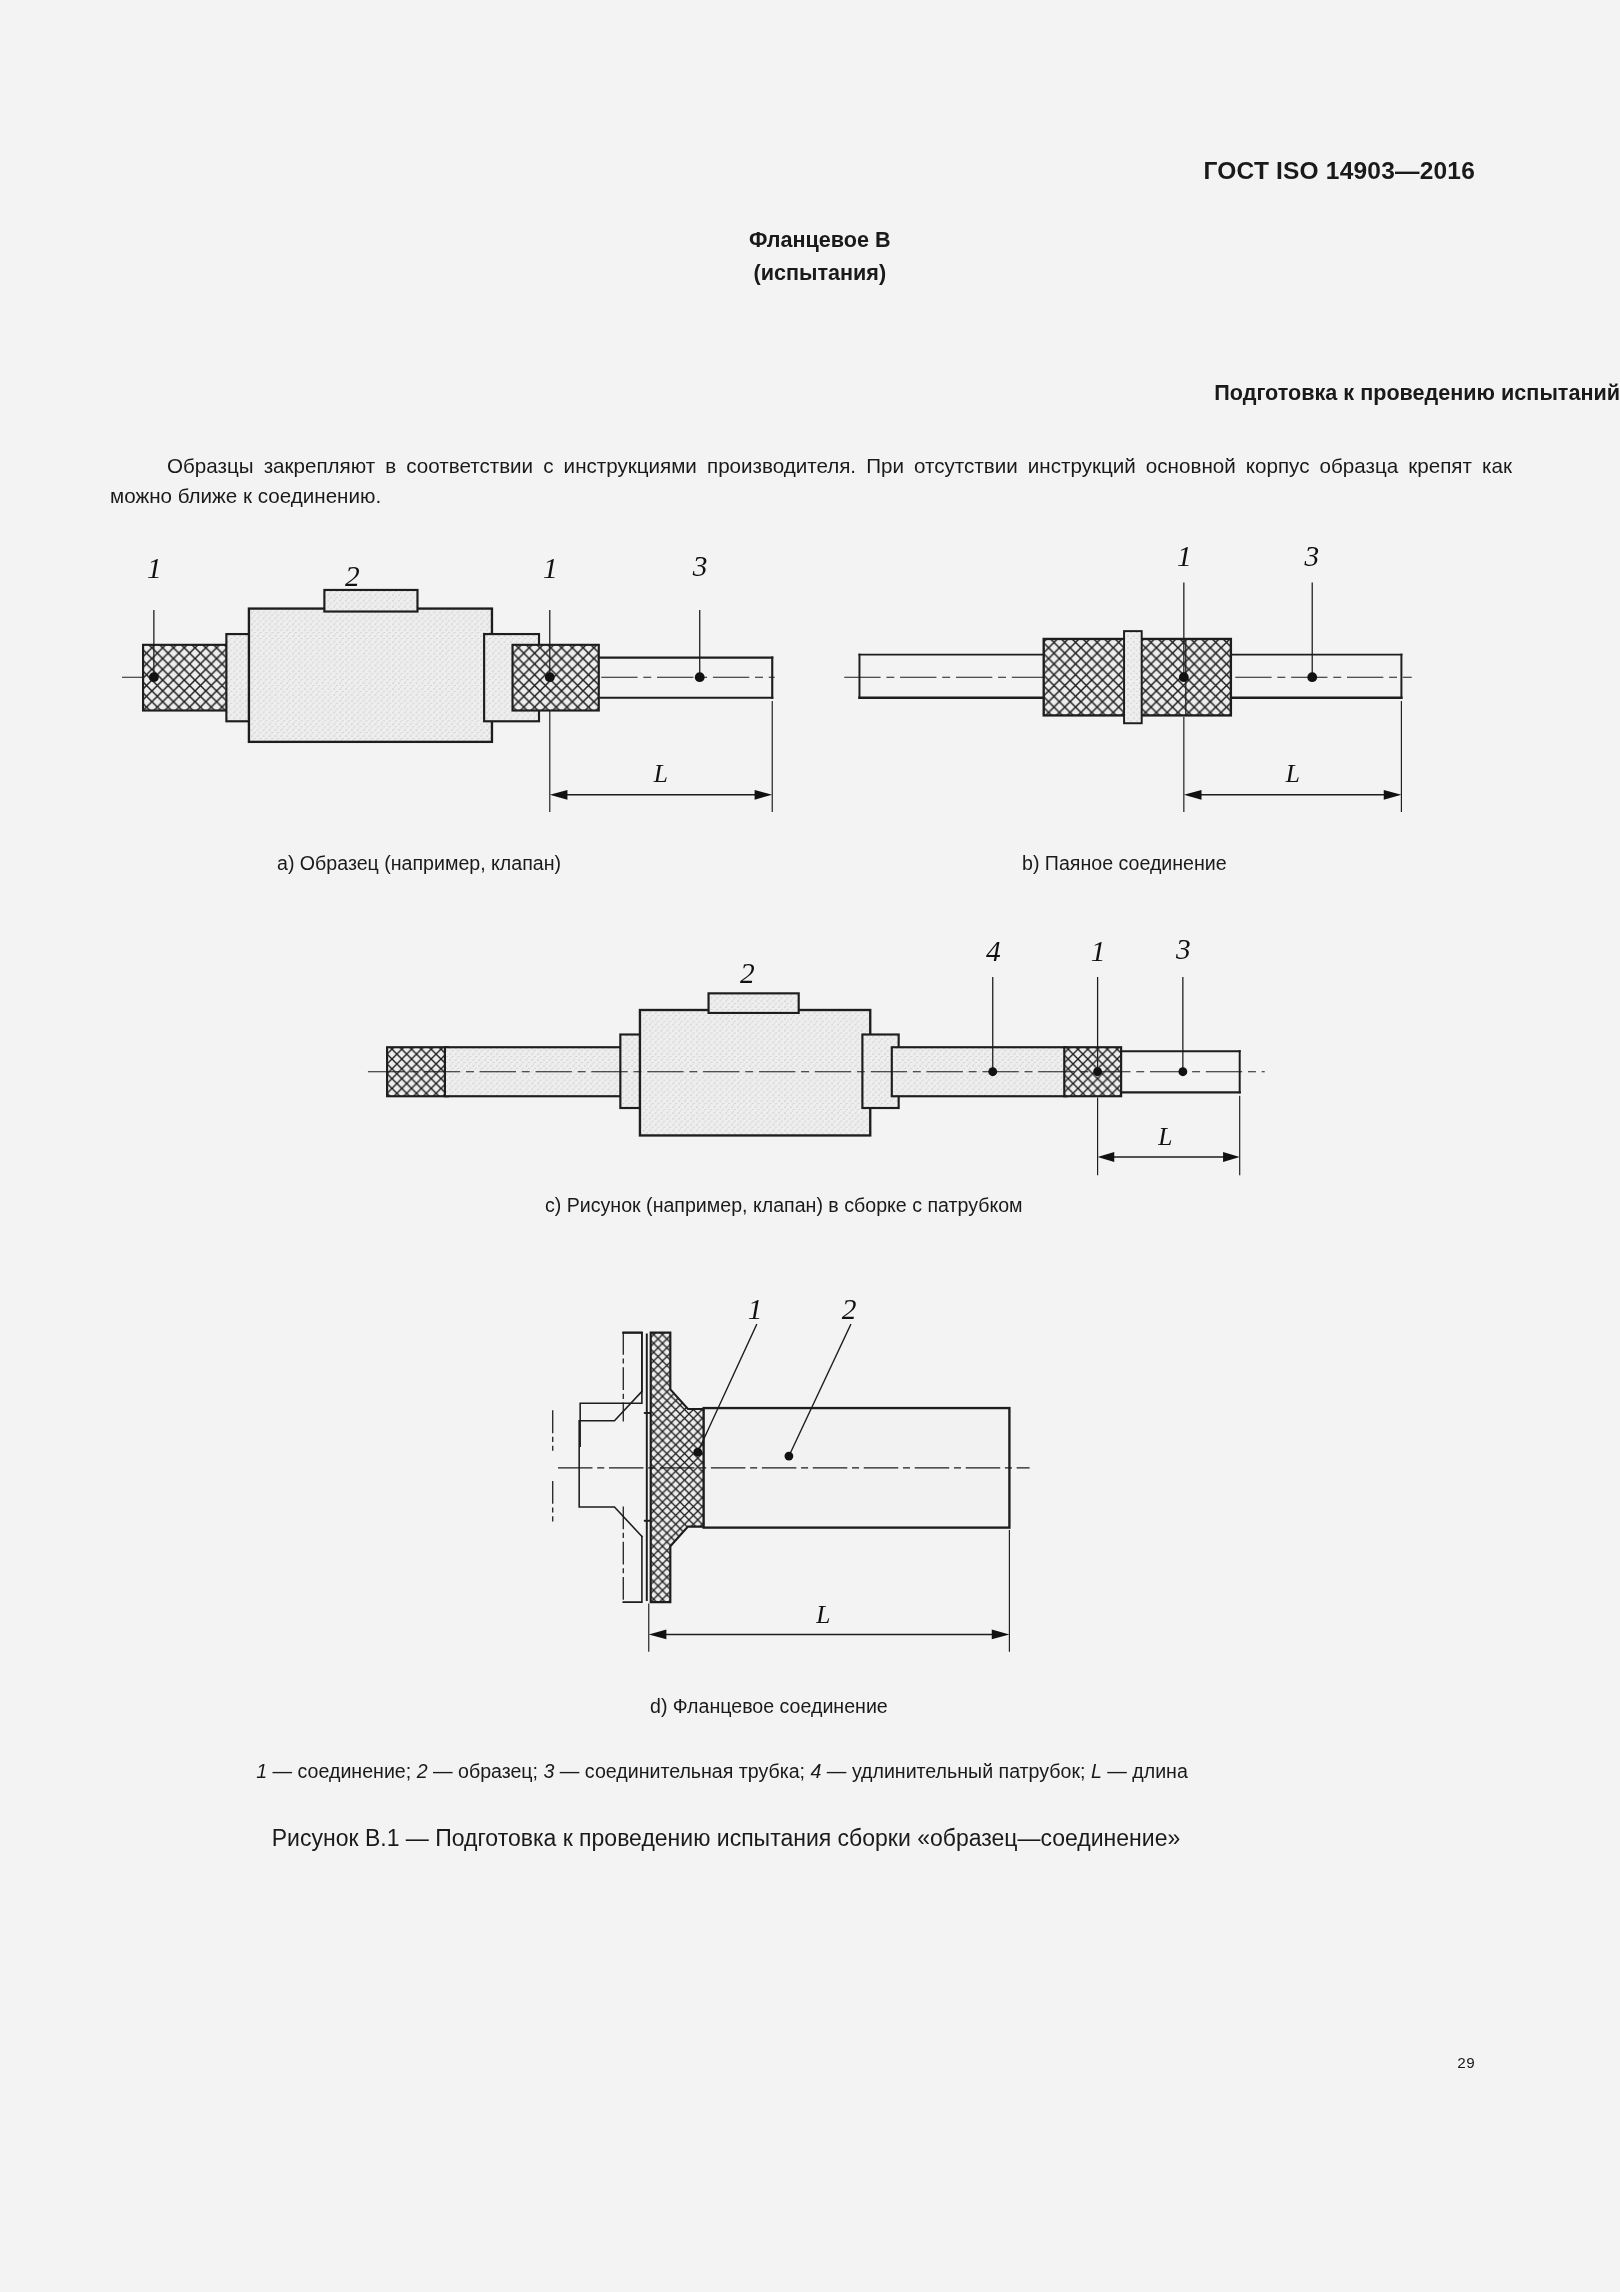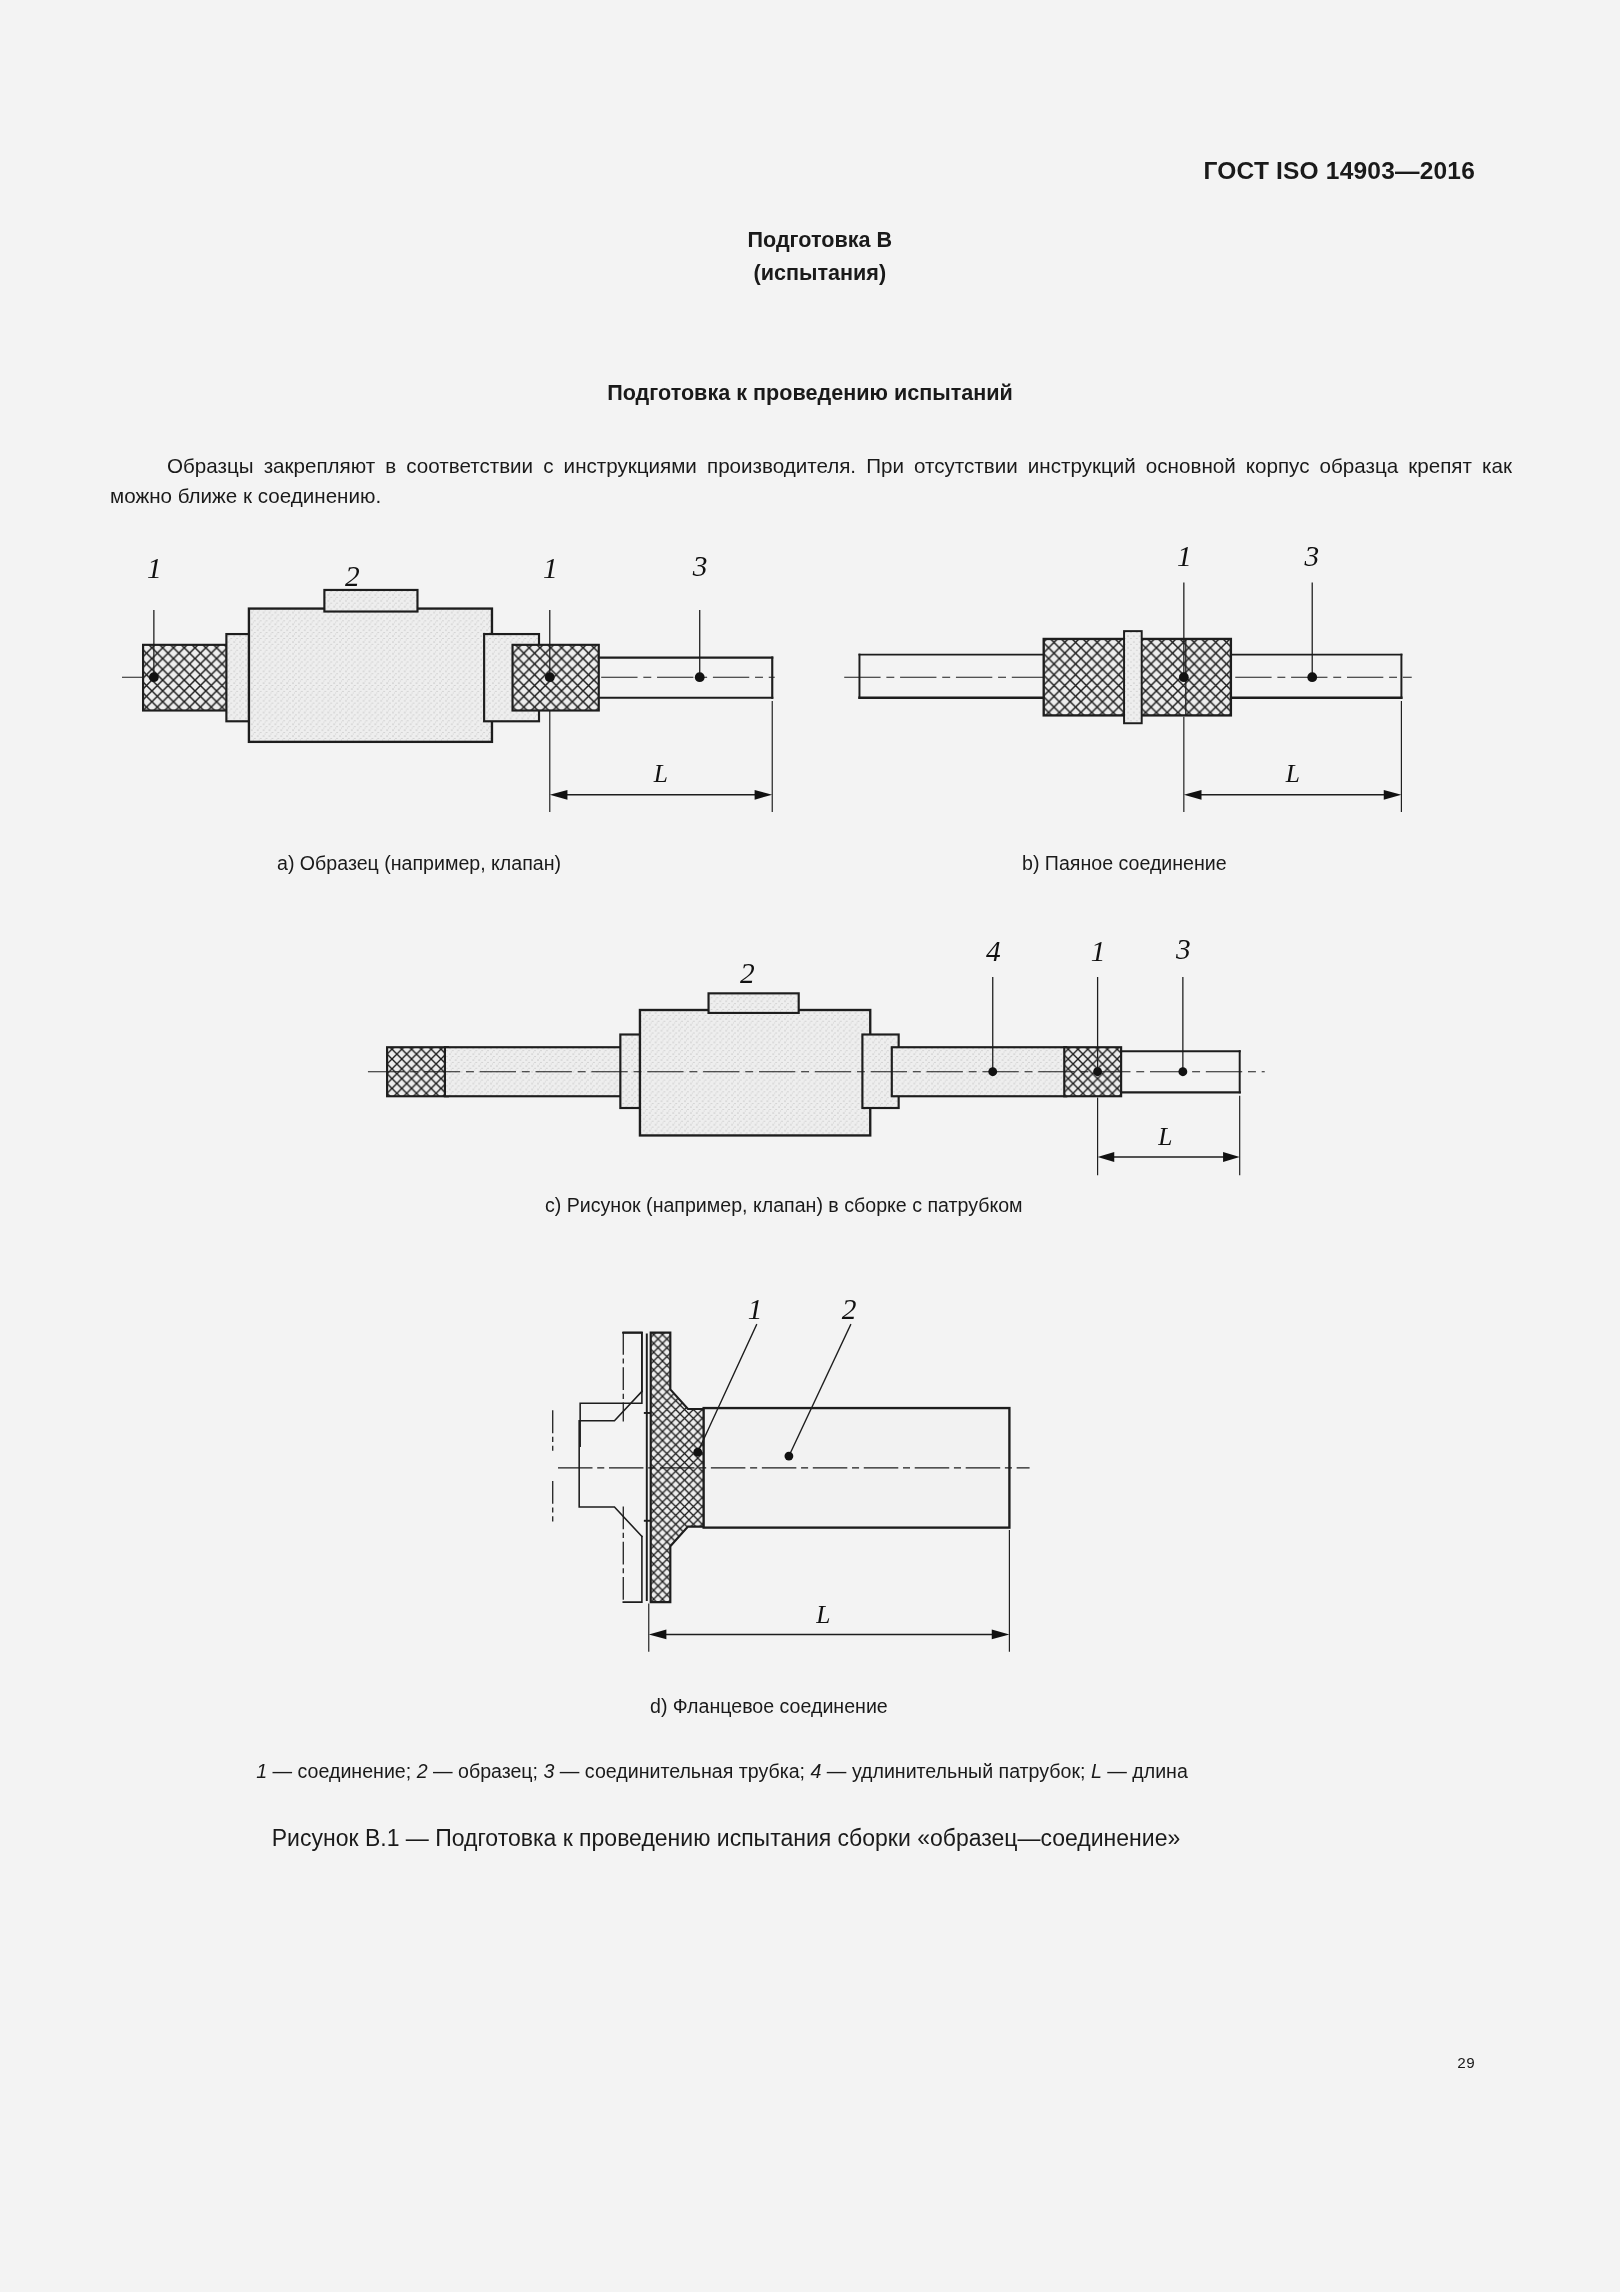--- a/index.html
+++ b/index.html
@@ -129,7 +129,7 @@
   <div class="doc-header">ГОСТ ISO 14903—2016</div>
 
   <div class="annex-block">
-    <div class="line annex-indent">Подготовка В</div>
+    <div class="line annex-indent">Фланцевое В</div>
     <div class="line annex-indent">(испытания)</div>
   </div>
 

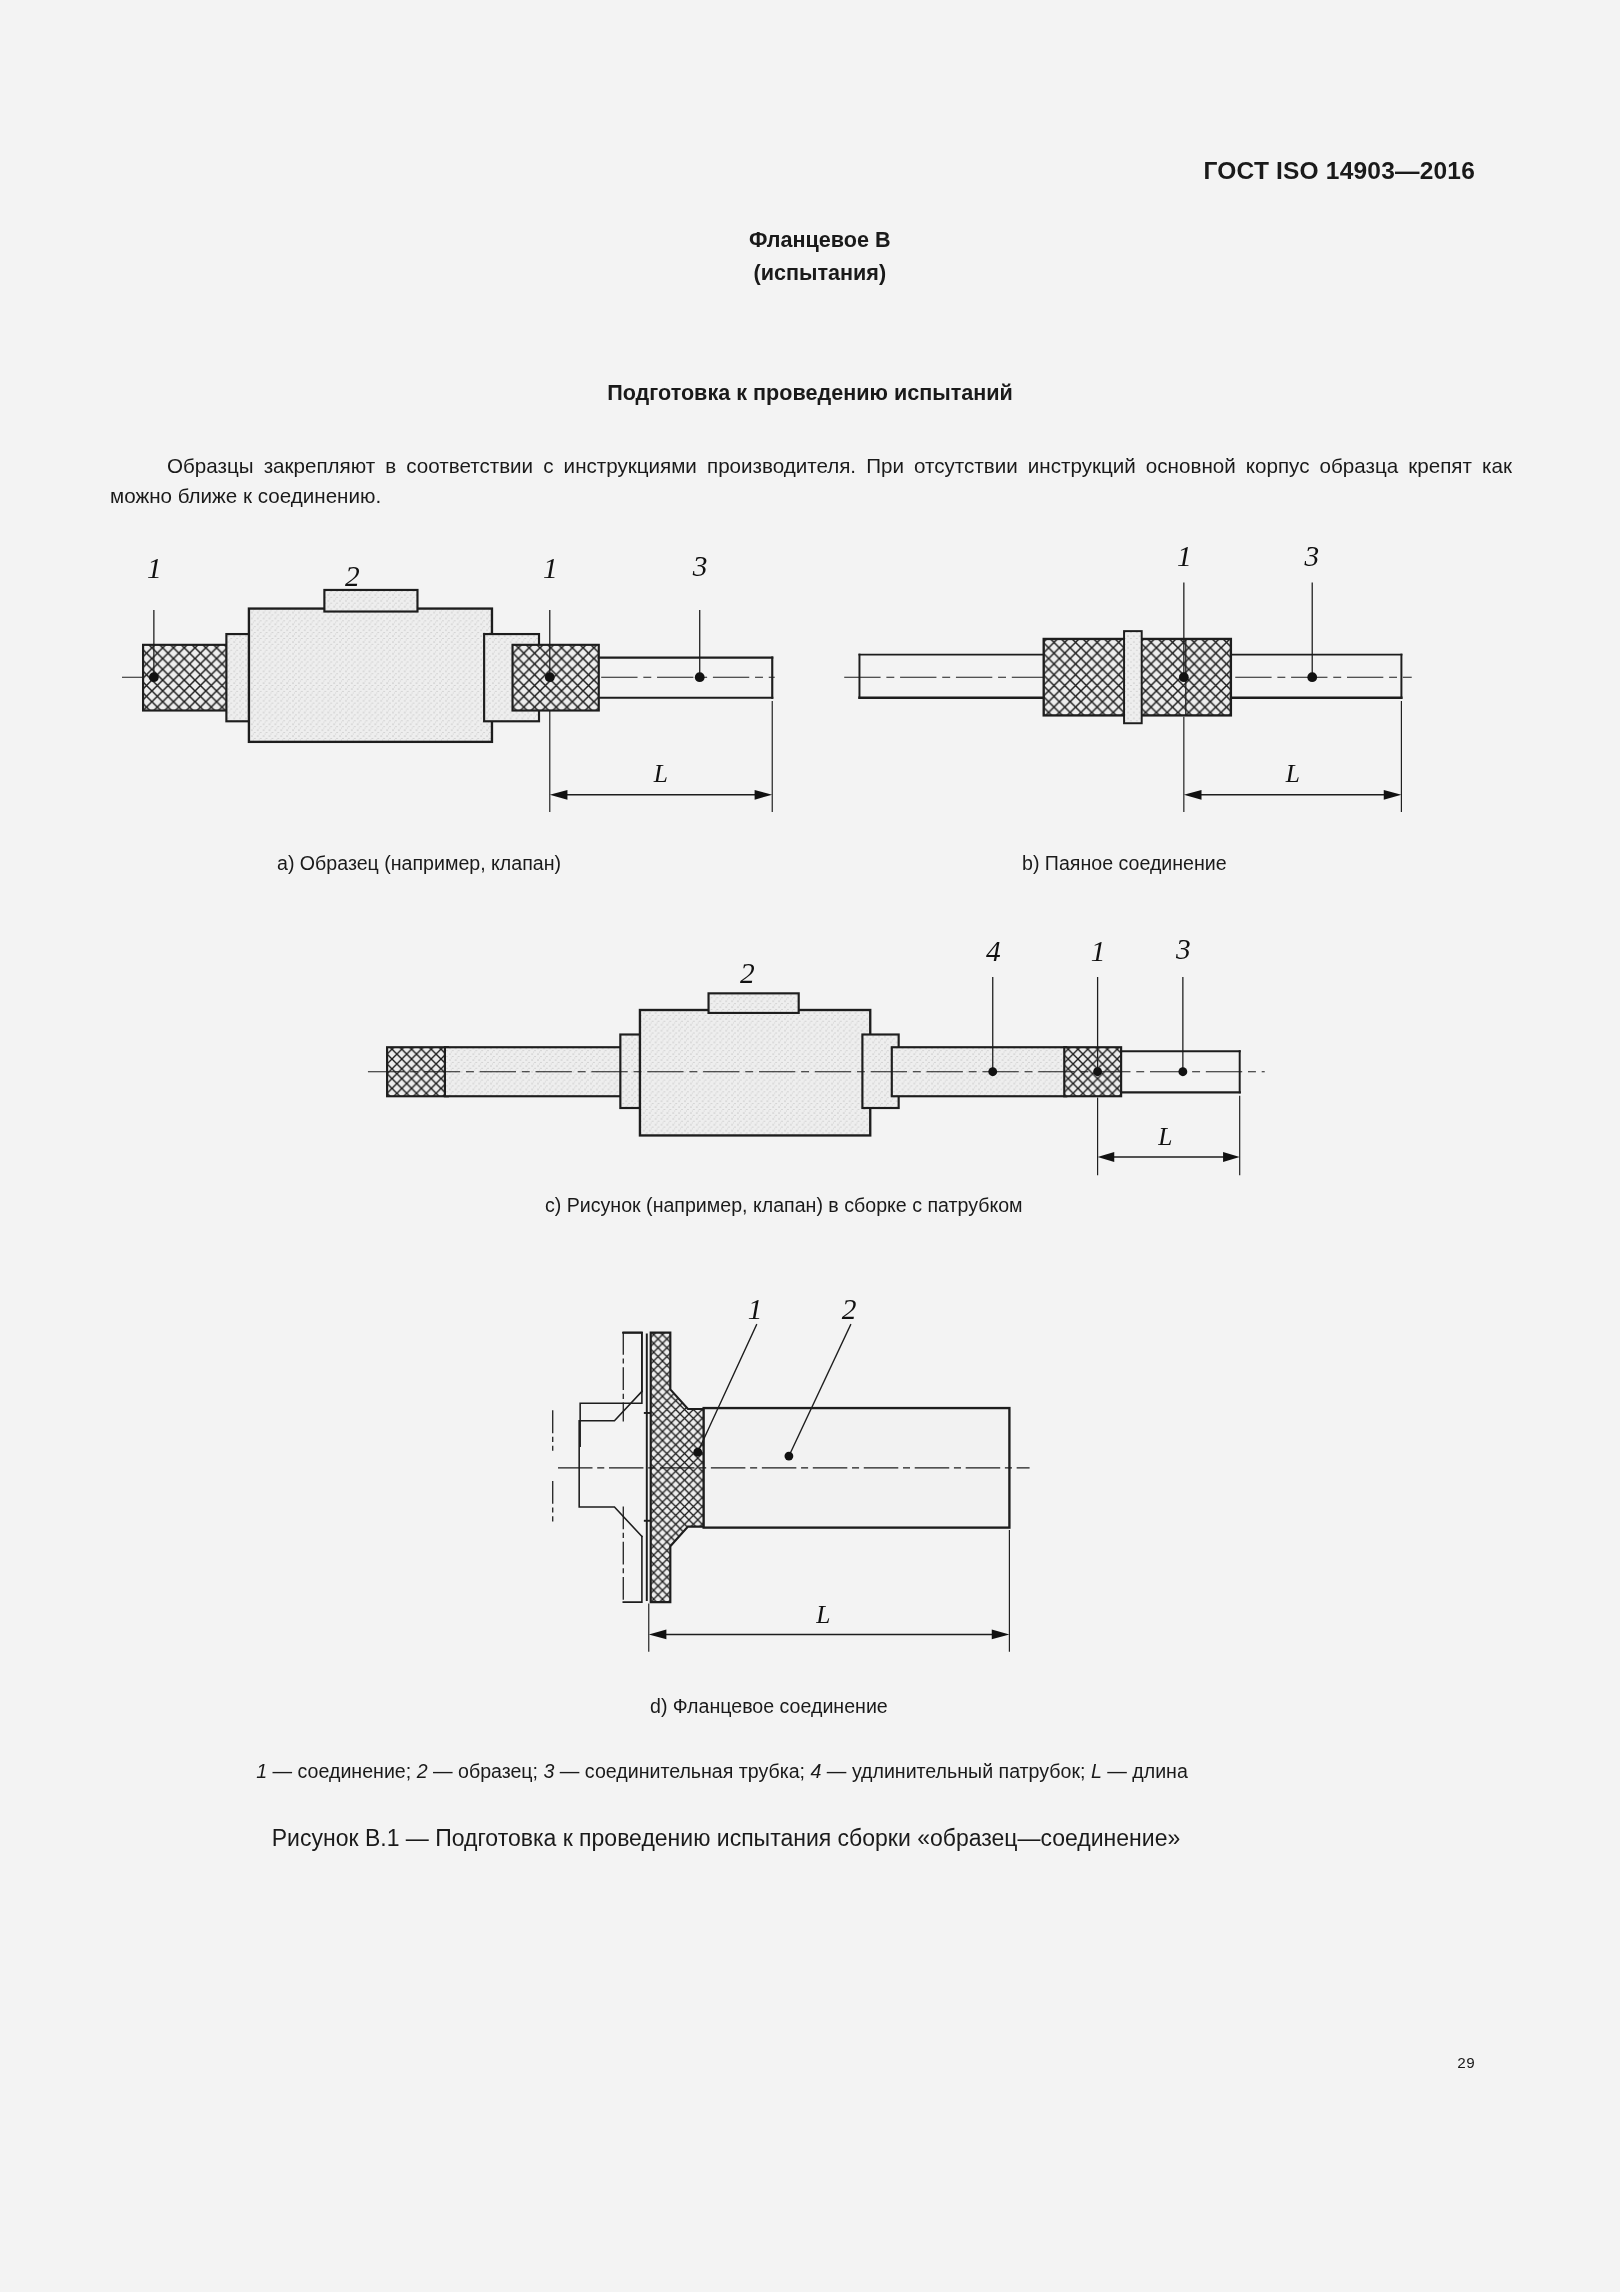--- a/index.html
+++ b/index.html
@@ -54,7 +54,7 @@
     left: 0;
     top: 380px;
     width: 1620px;
-    text-align: center;
+    text-align: right;
     font-size: 21.6px;
     font-weight: bold;
   }

